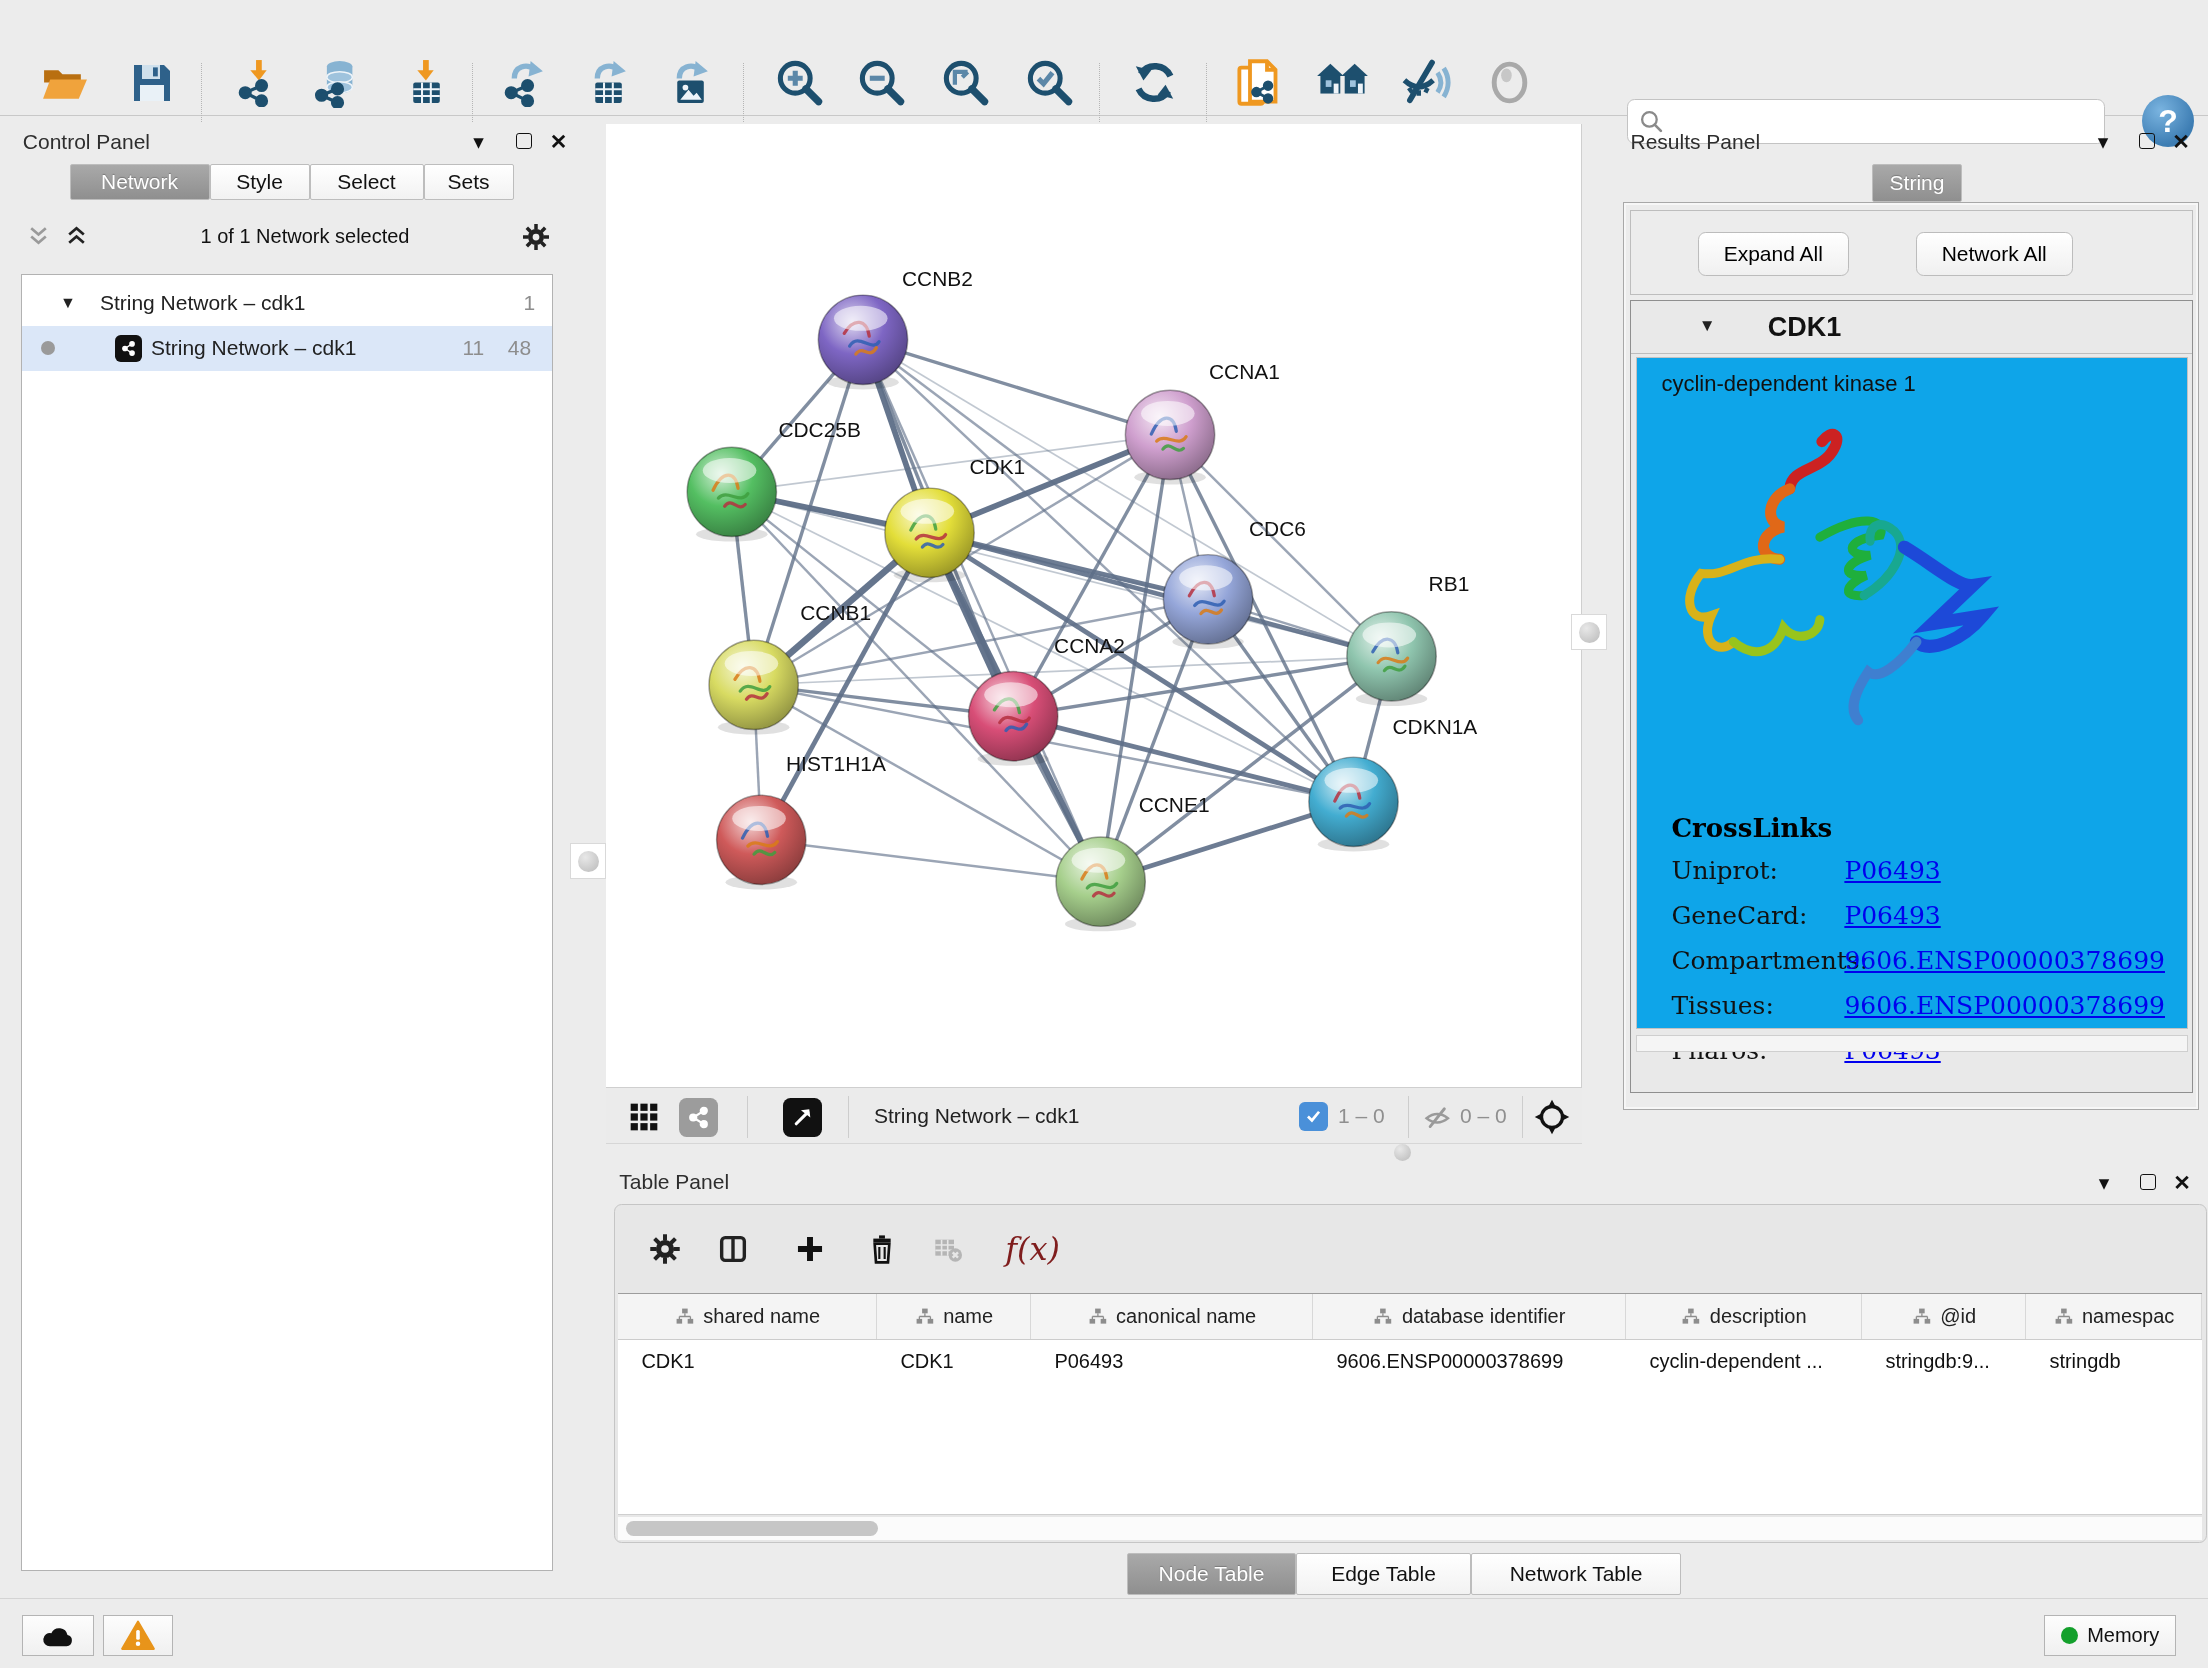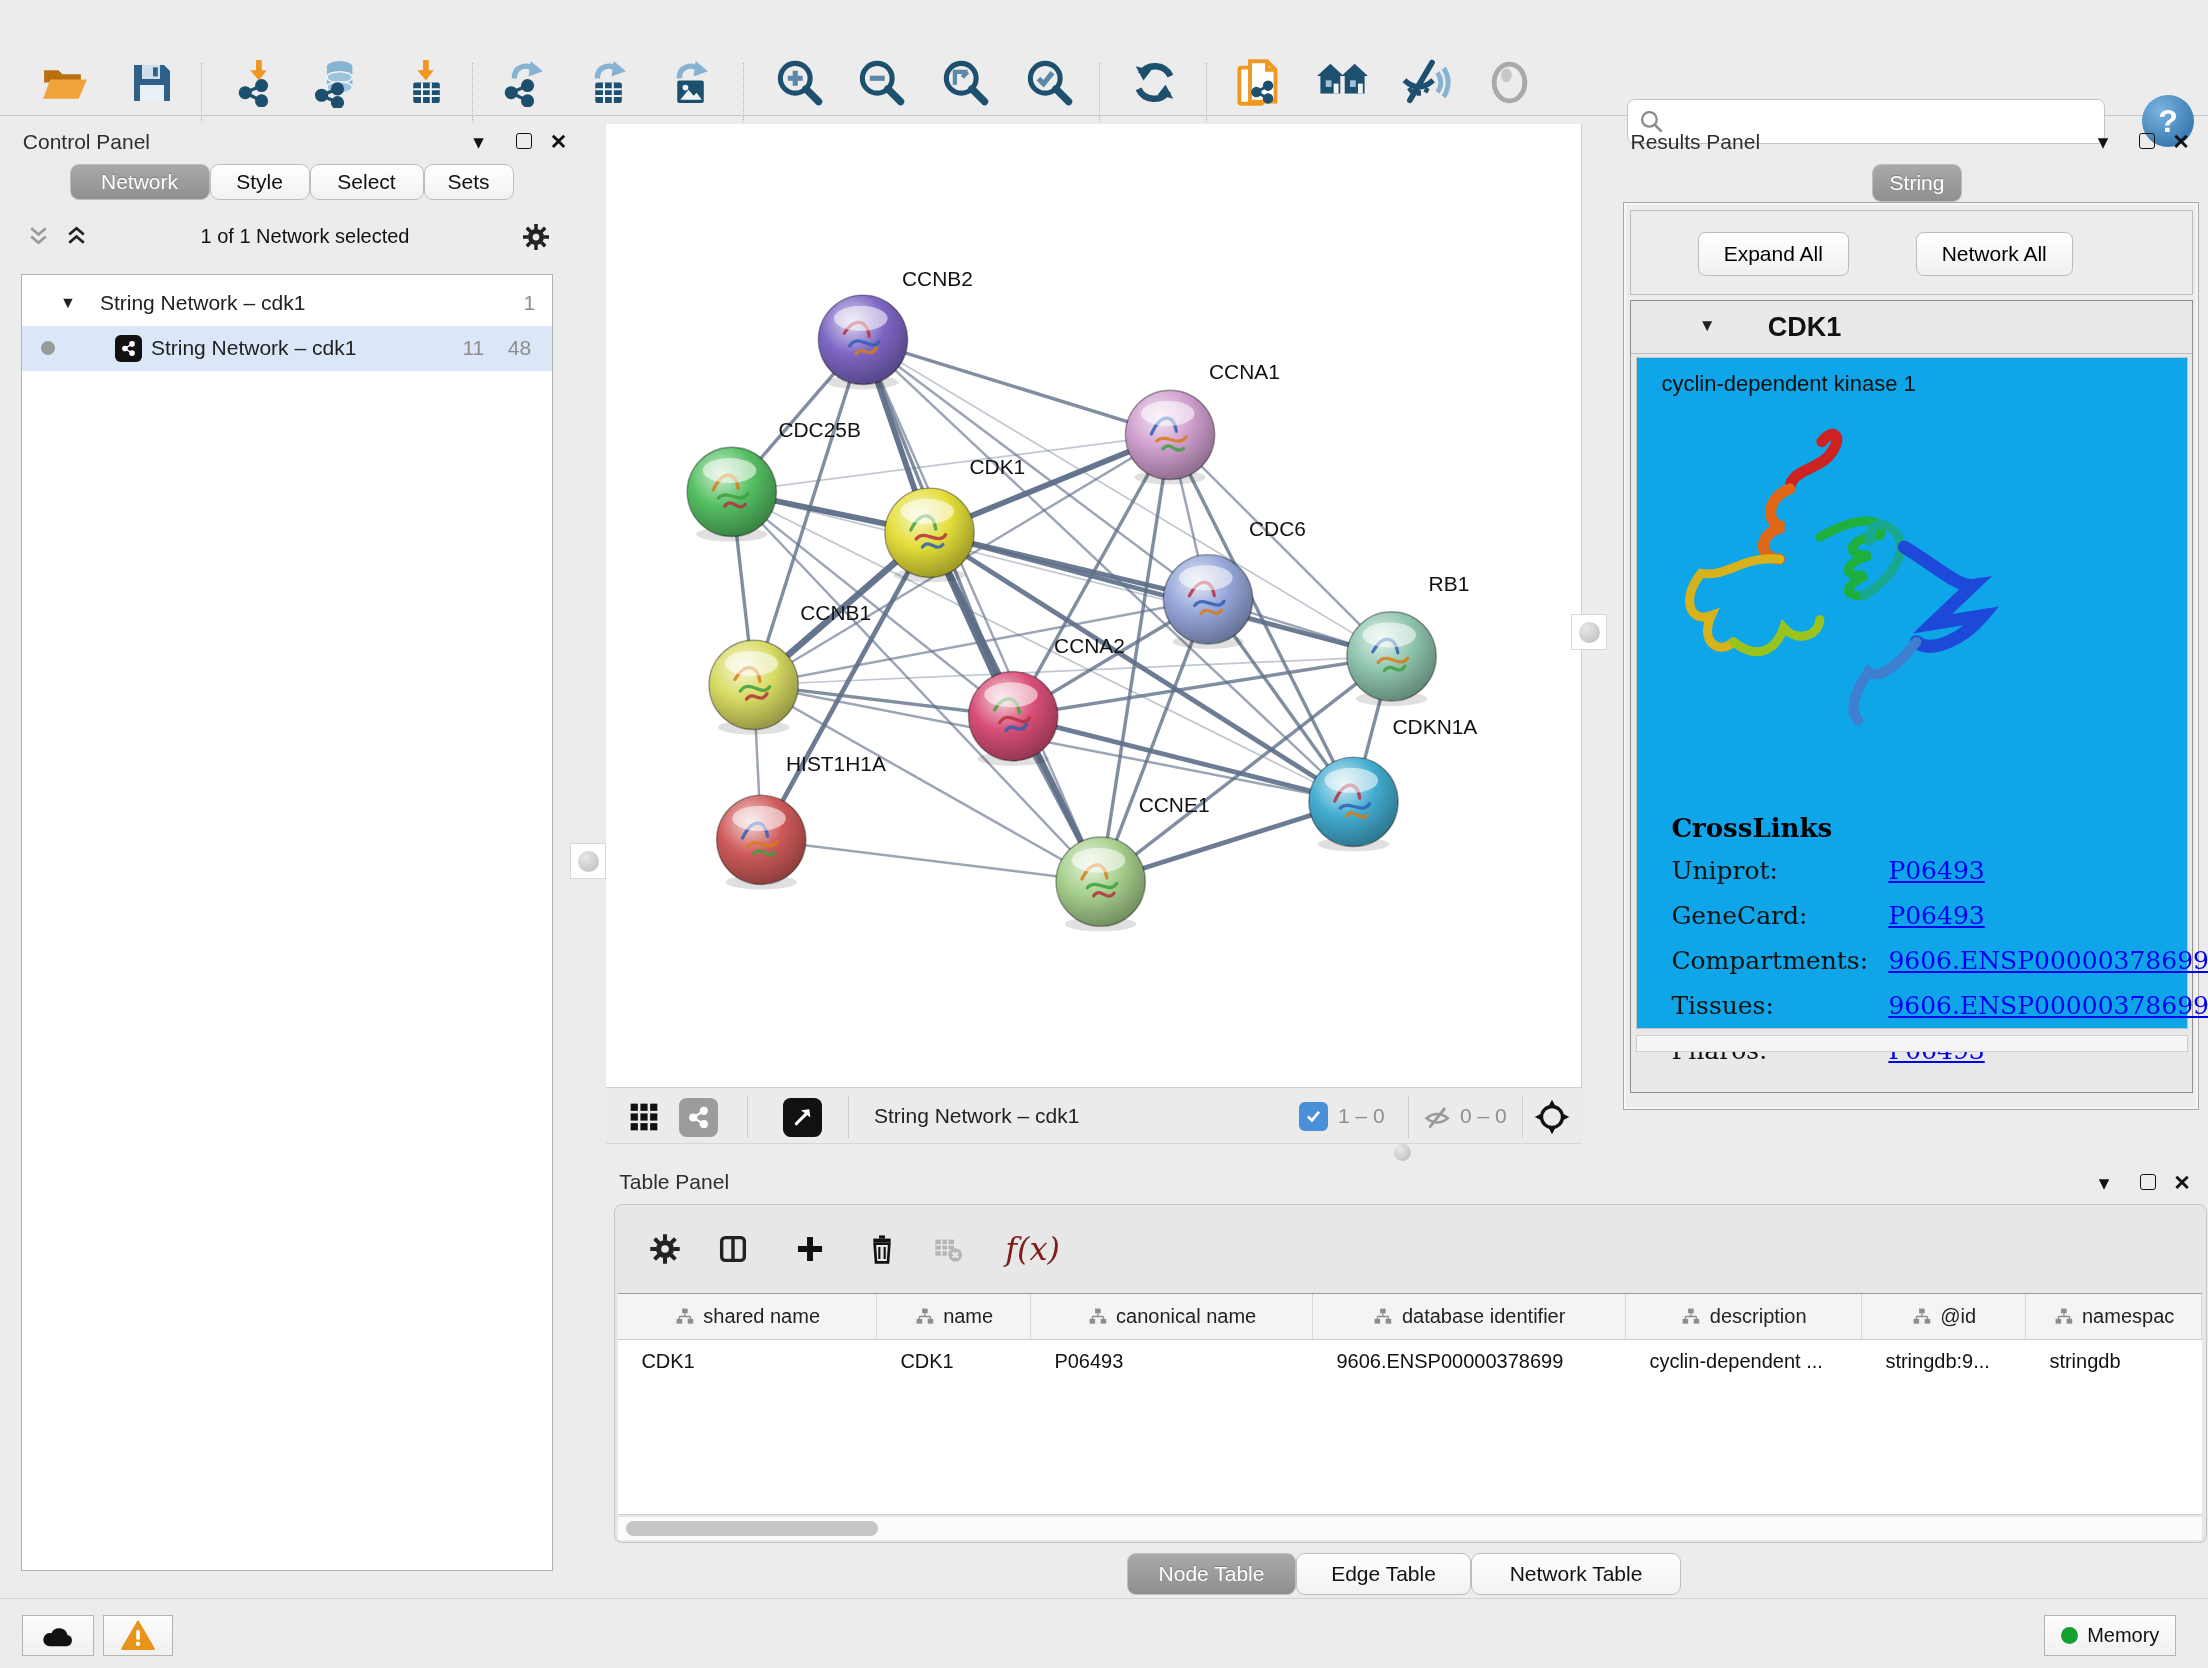--- a/index.html
+++ b/index.html
@@ -41,7 +41,7 @@
   #control-panel { position:absolute; left:9.5px; top:124px; width:557px; height:1453px; }
   #cp-tabs { position:absolute; top:40px; left:0; width:100%; height:36px; }
   .tab { position:absolute; height:36px; border:1px solid #bdbdbd; background:linear-gradient(#ffffff,#f2f2f2);
-    border-radius:9px; font-size:21px; color:#111; text-align:center; line-height:34px; cursor:pointer; }
+    border-radius:2px; font-size:21px; color:#111; text-align:center; line-height:34px; cursor:pointer; }
   .tab.sel { background:linear-gradient(#a9a9a9,#8f8f8f); color:#fff; text-shadow:0 -1px 1px rgba(0,0,0,.25); }
   #cp-status { position:absolute; top:90px; left:9.5px; right:9.5px; height:45px; display:flex; align-items:center; }
   #cp-status .stxt { flex:1; text-align:center; font-size:20px; color:#111; }

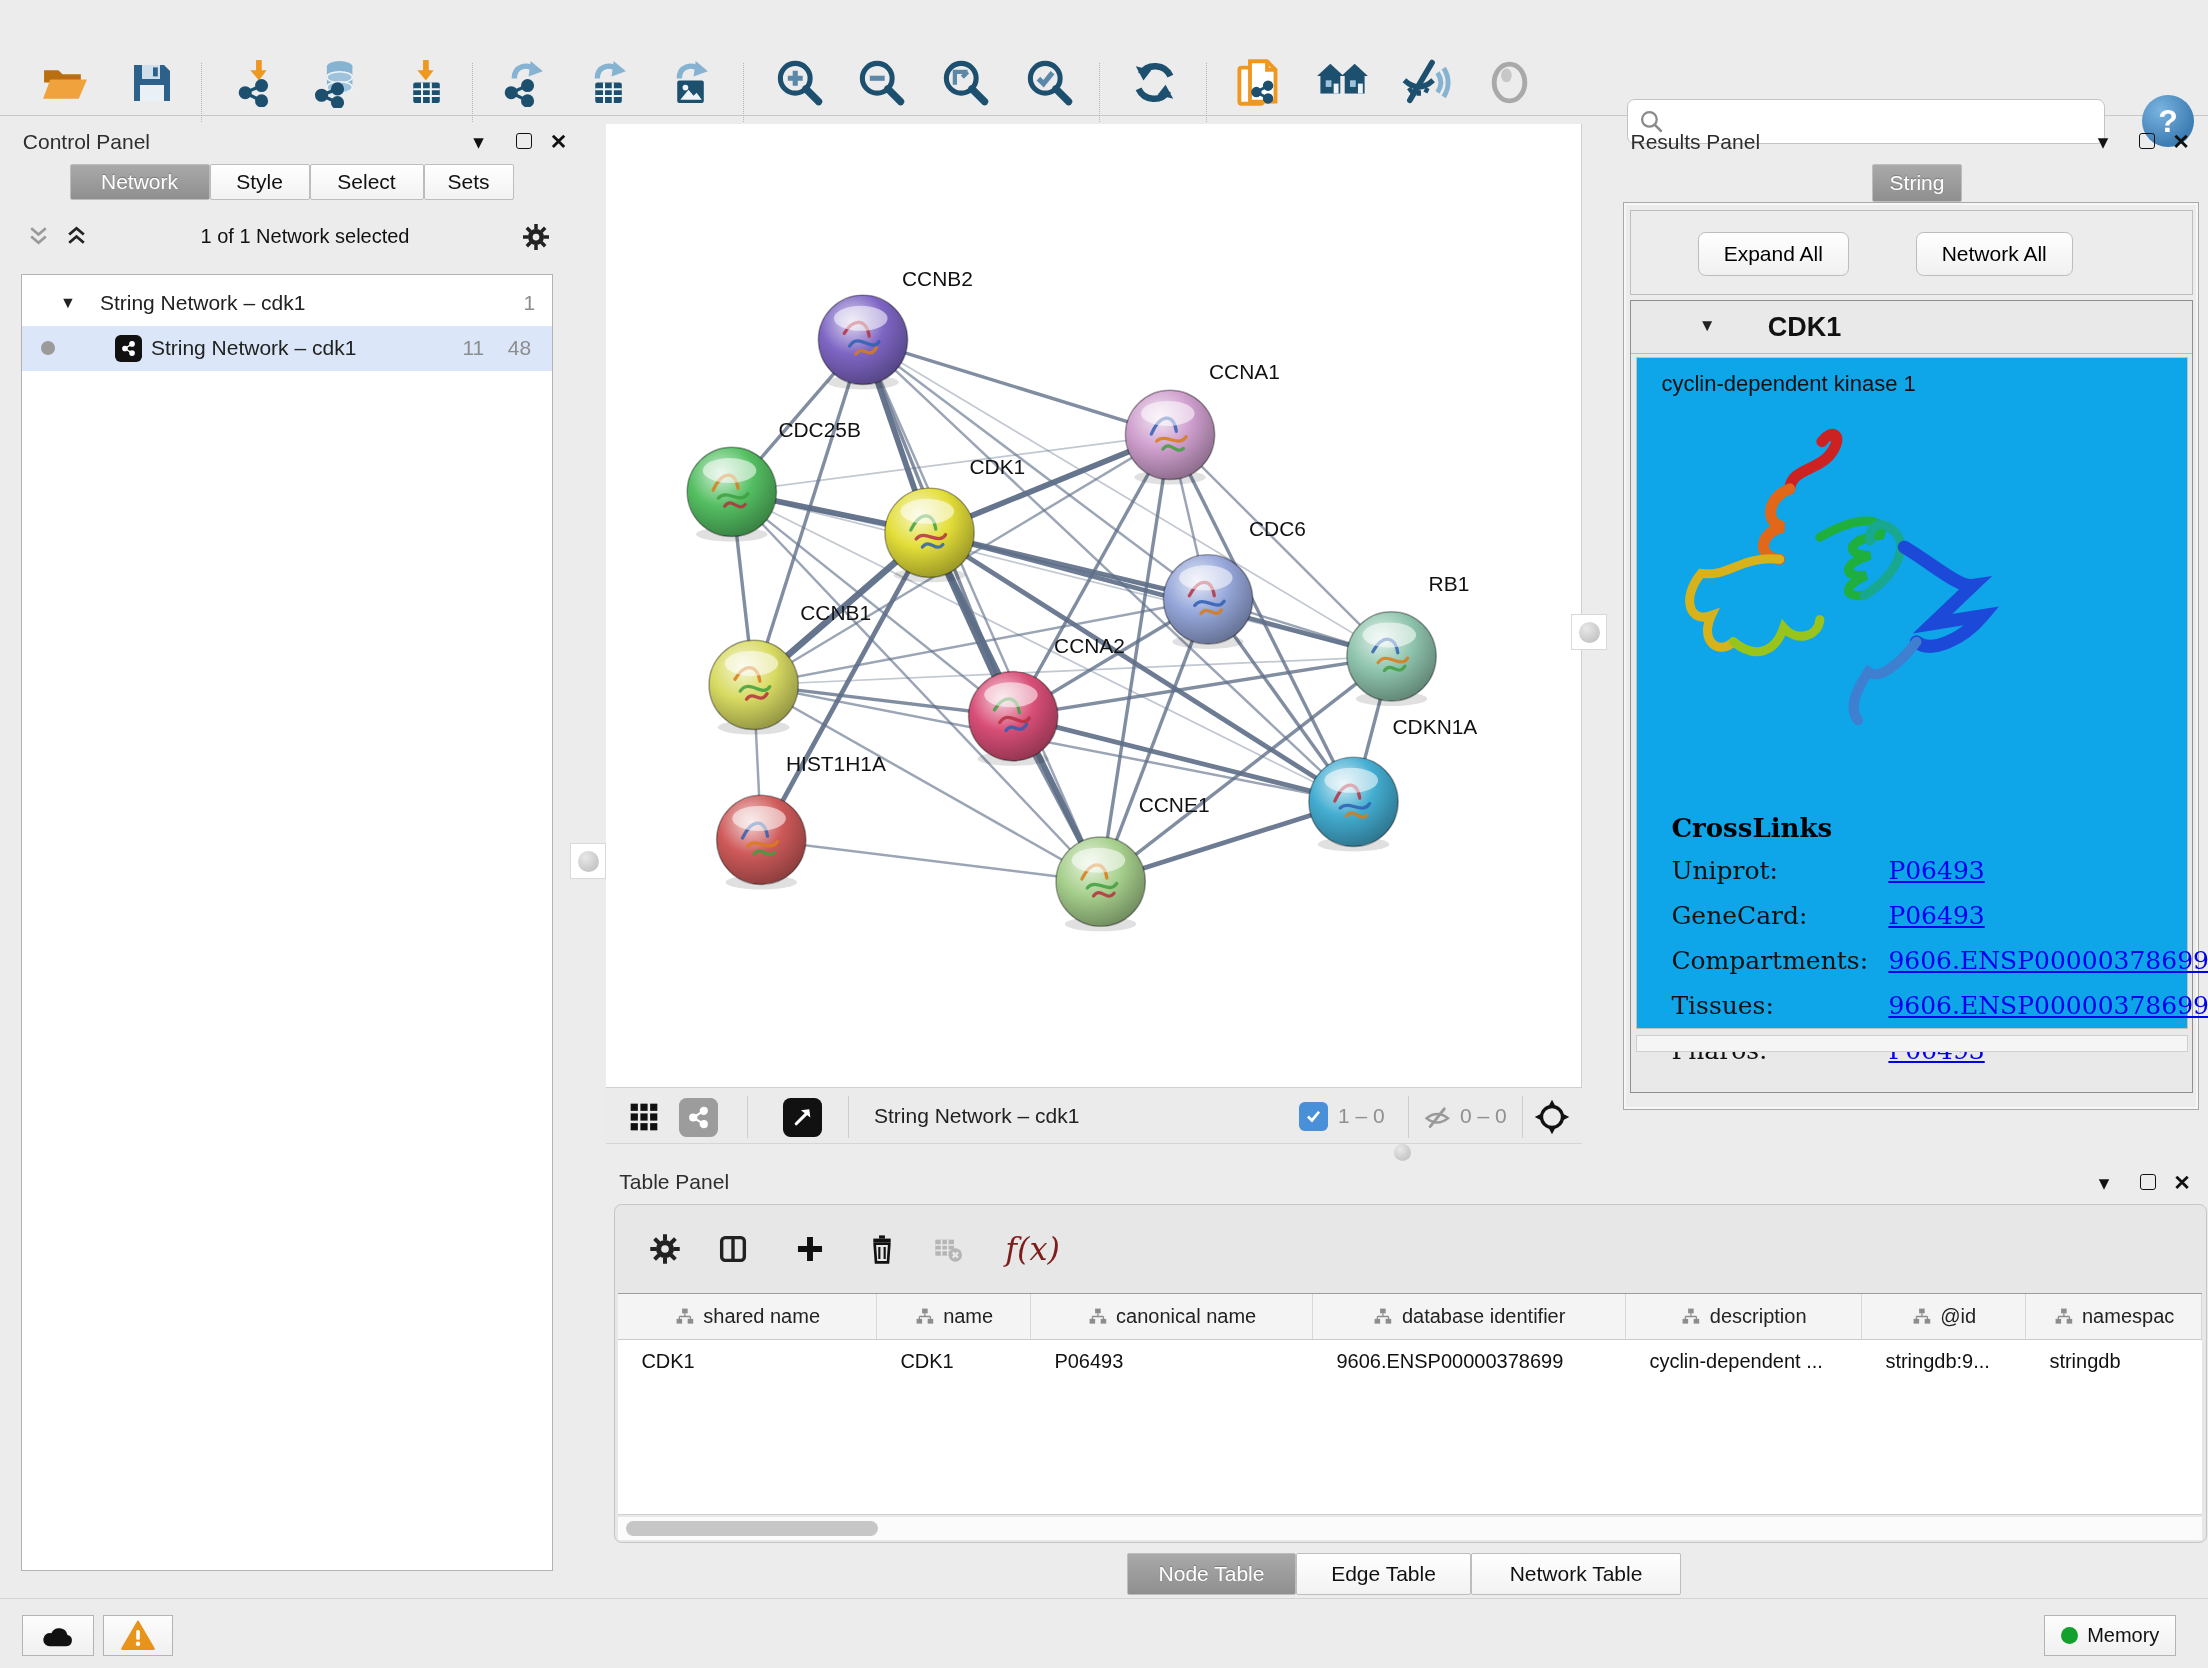--- a/index.html
+++ b/index.html
@@ -77,7 +77,7 @@
   #rp-desc { position:absolute; left:24px; top:13.3px; font-size:22px; color:#111; }
   #crosslinks { position:absolute; left:34px; top:455px; font-family:"DejaVu Serif", serif; }
   #crosslinks h3 { font-size:26px; color:#000; margin-bottom:13.3px; font-family:"DejaVu Serif", serif; }
-  .cl-row { display:flex; margin-bottom:16px; font-size:25px;gap:44px; }
+  .cl-row { display:flex; margin-bottom:16px; font-size:25px; }
   .cl-row .cl-label { width:173px; color:#111; }
   .cl-row a { color:#0000ee; text-decoration:underline; }
   #rp-bottomstrip { position:absolute; left:5.7px; top:734px; width:552px; height:17px; background:#f5f5f5; border:1px solid #cfcfcf; }

